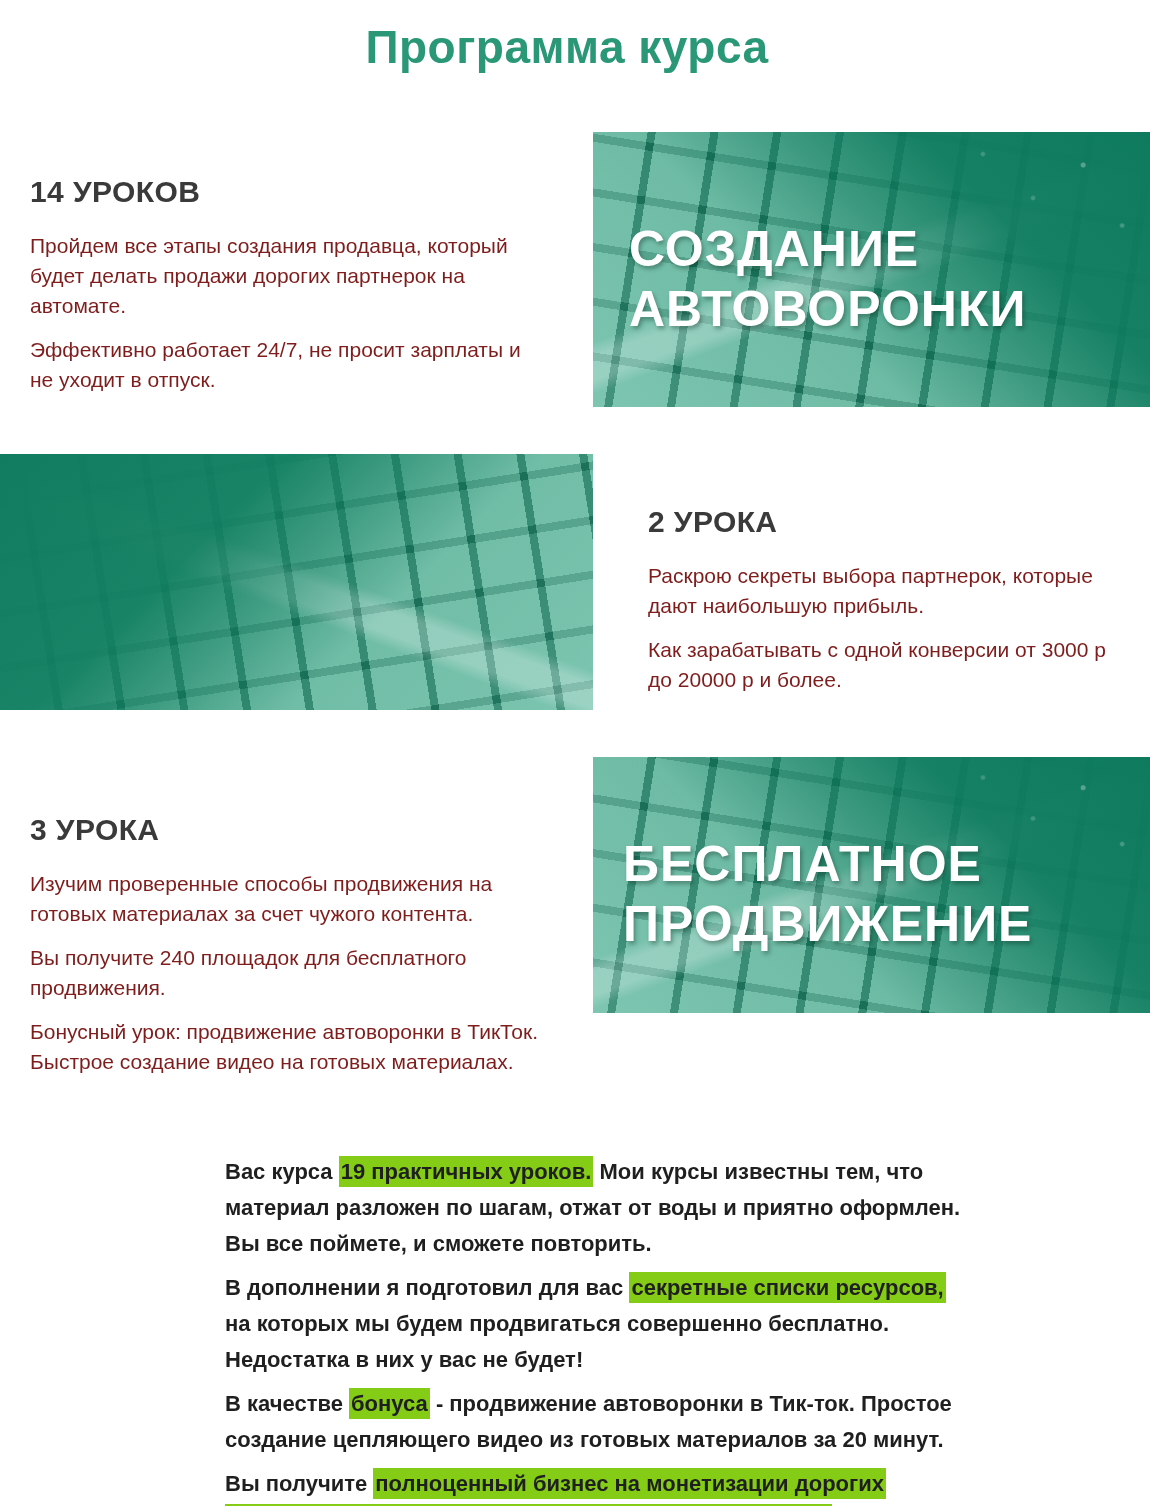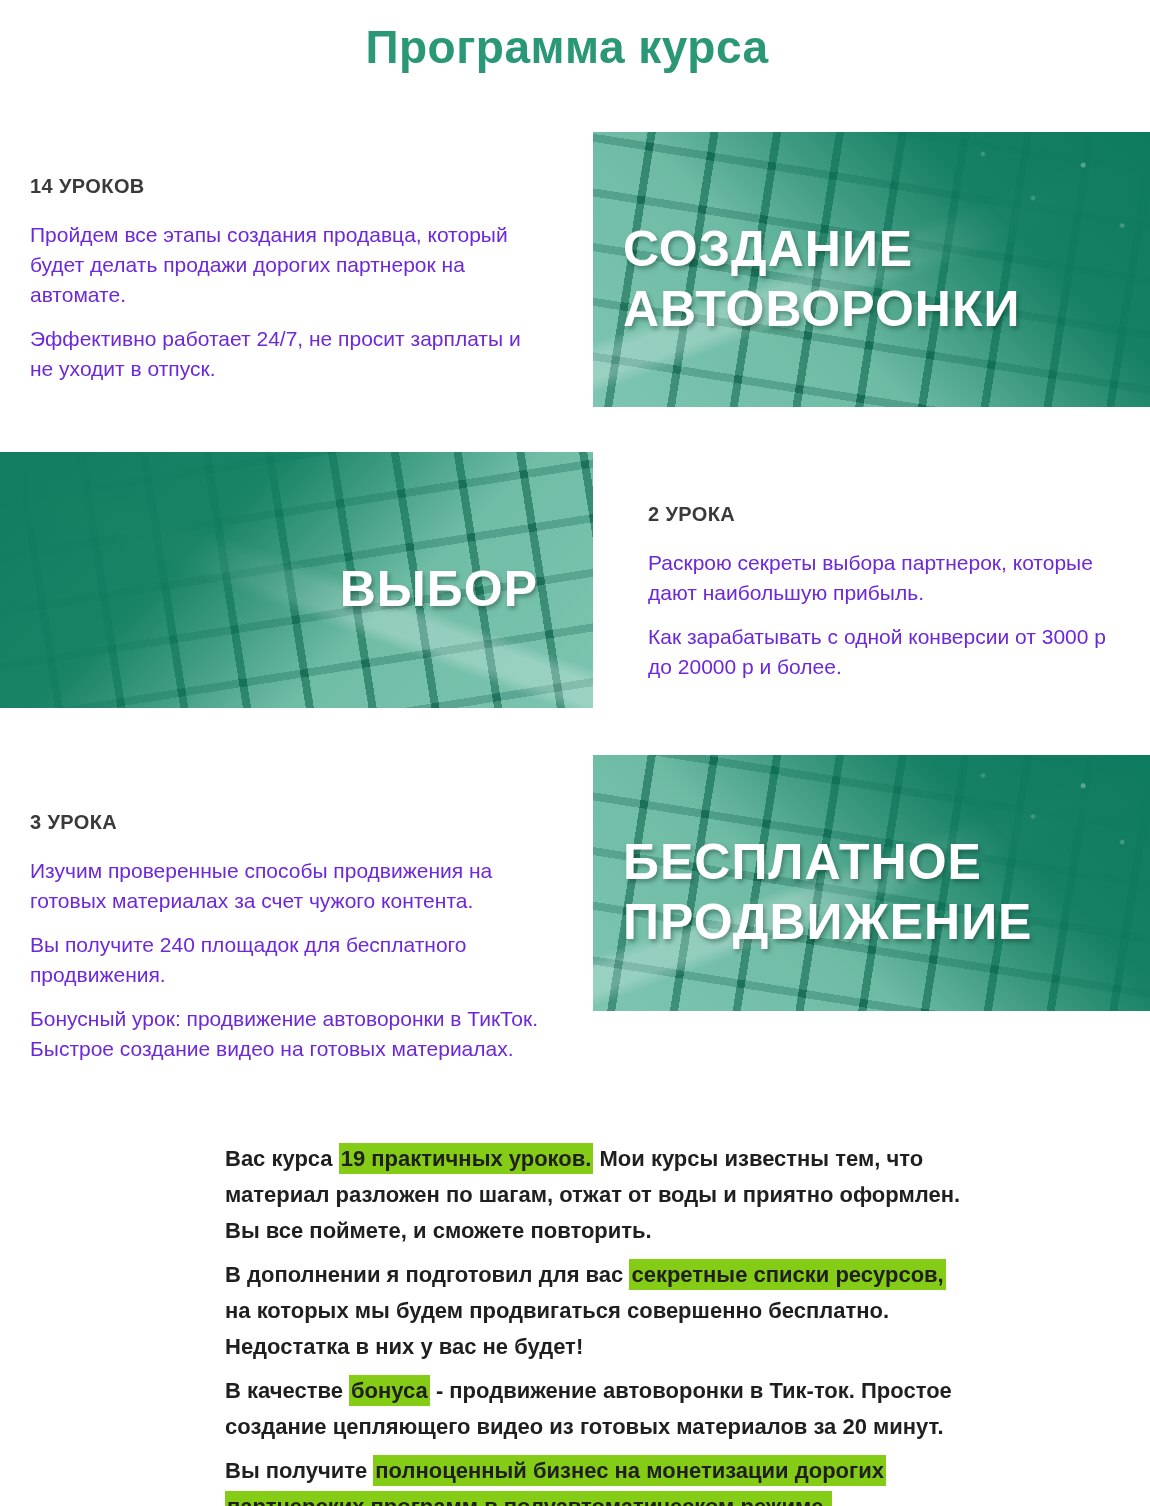--- a/index.html
+++ b/index.html
@@ -33,7 +33,7 @@
 
   h2.lessons {
     margin: 0 0 22px 0;
-    font-size: 20px;
+    font-size: 30px;
     font-weight: bold;
     letter-spacing: 0.4px;
     color: #3a3a3a;

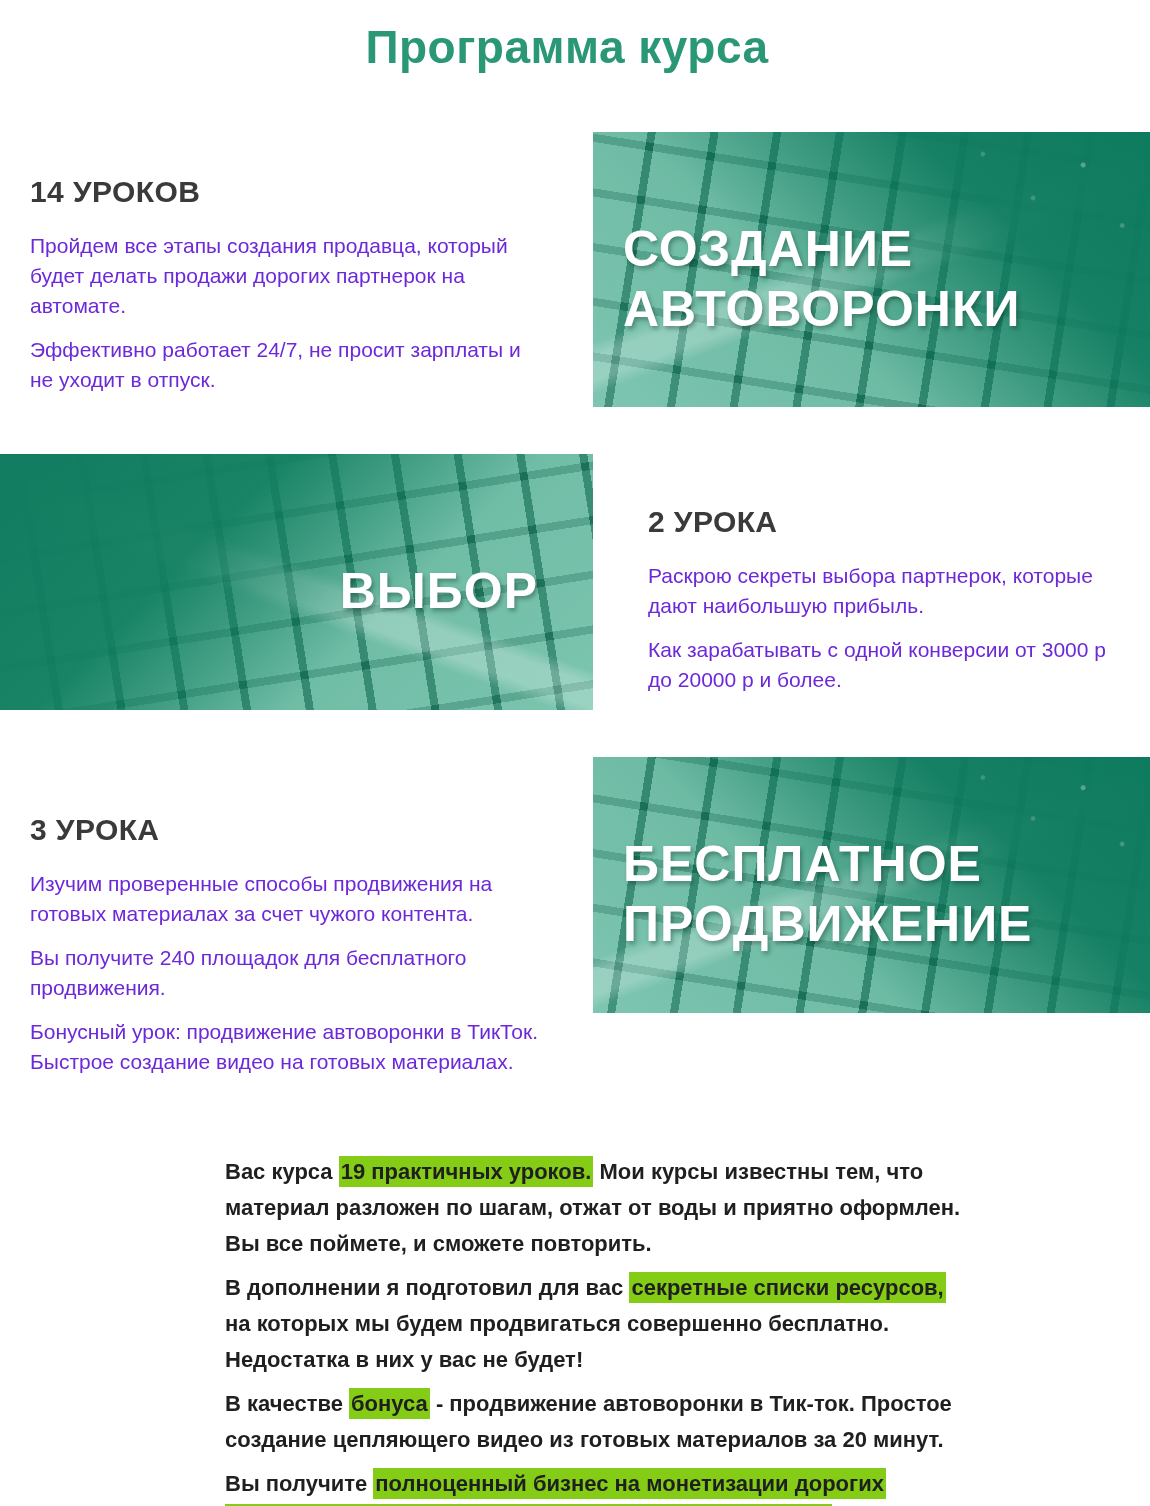--- a/index.html
+++ b/index.html
@@ -42,7 +42,7 @@
     margin: 0 0 14px 0;
     font-size: 21px;
     line-height: 30px;
-    color: #6d28d9;
+    color: #7f1d1d;
   }
 
   

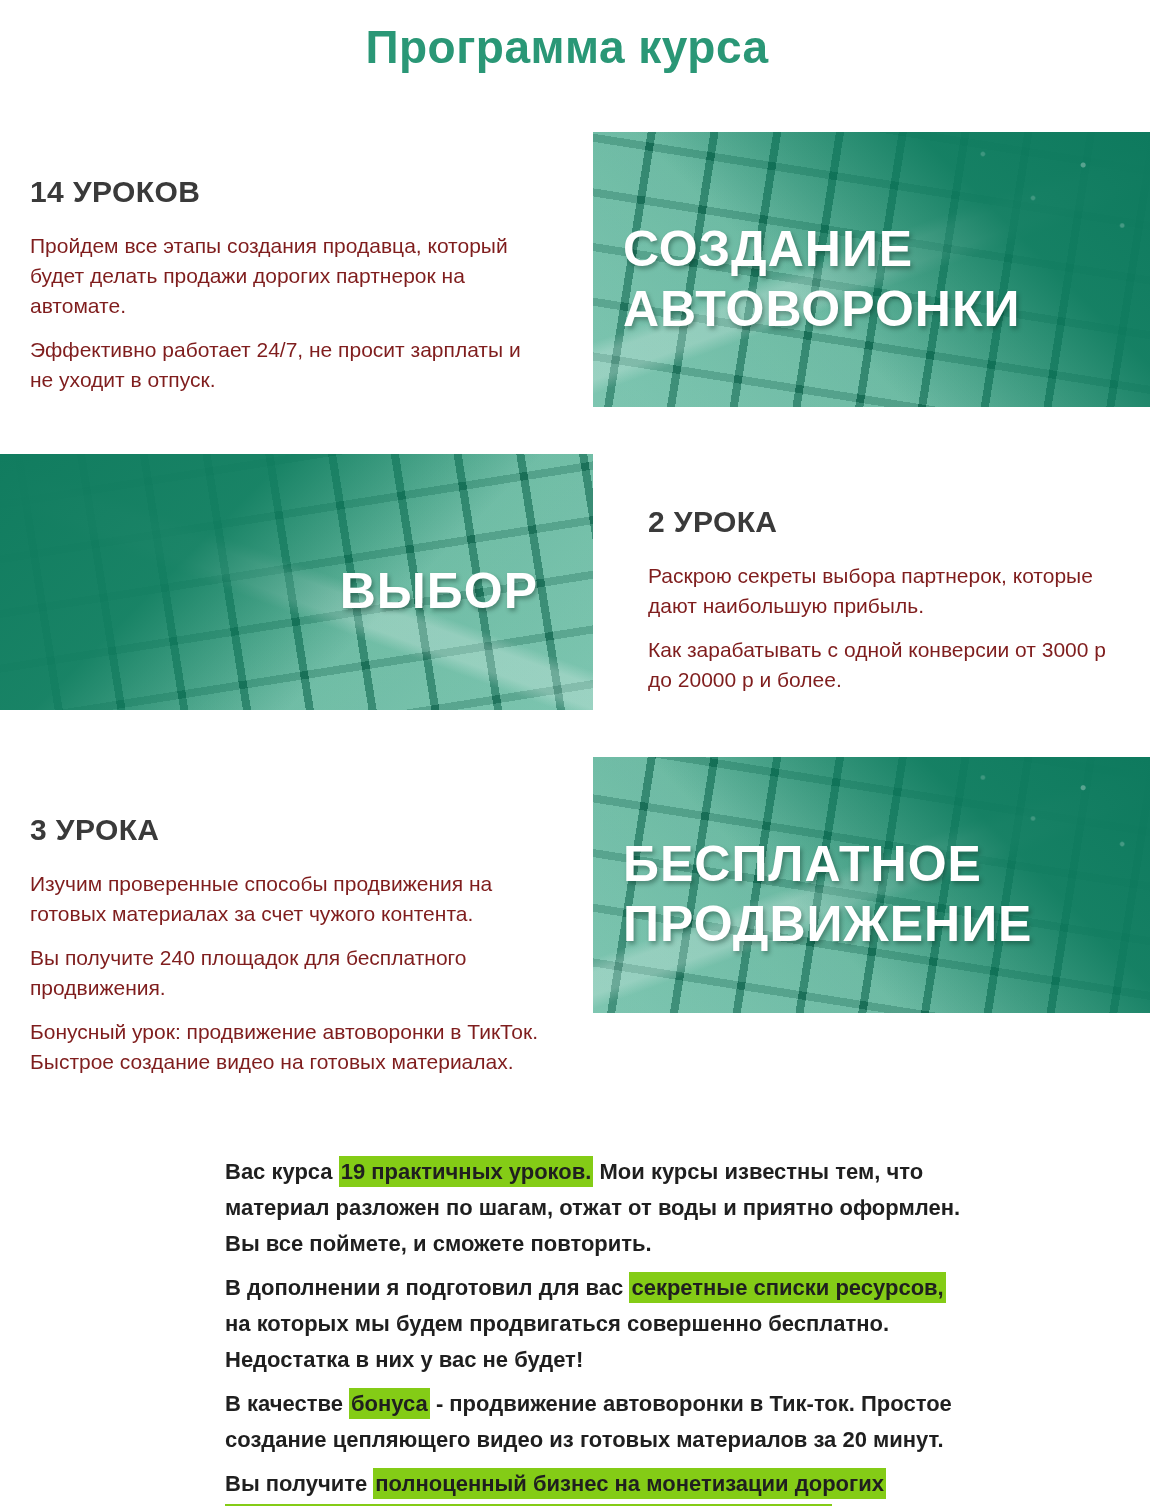--- a/index.html
+++ b/index.html
@@ -57,7 +57,7 @@
     color: #ffffff;
   }
   .card.w-fixed { flex: 0 0 593px; }
-  .h275 { height: 275px; }
+  .h275 { height: 275px; padding-left: 6px; }
   .h256 { height: 256px; }
   .h324 { height: 256px; }
 

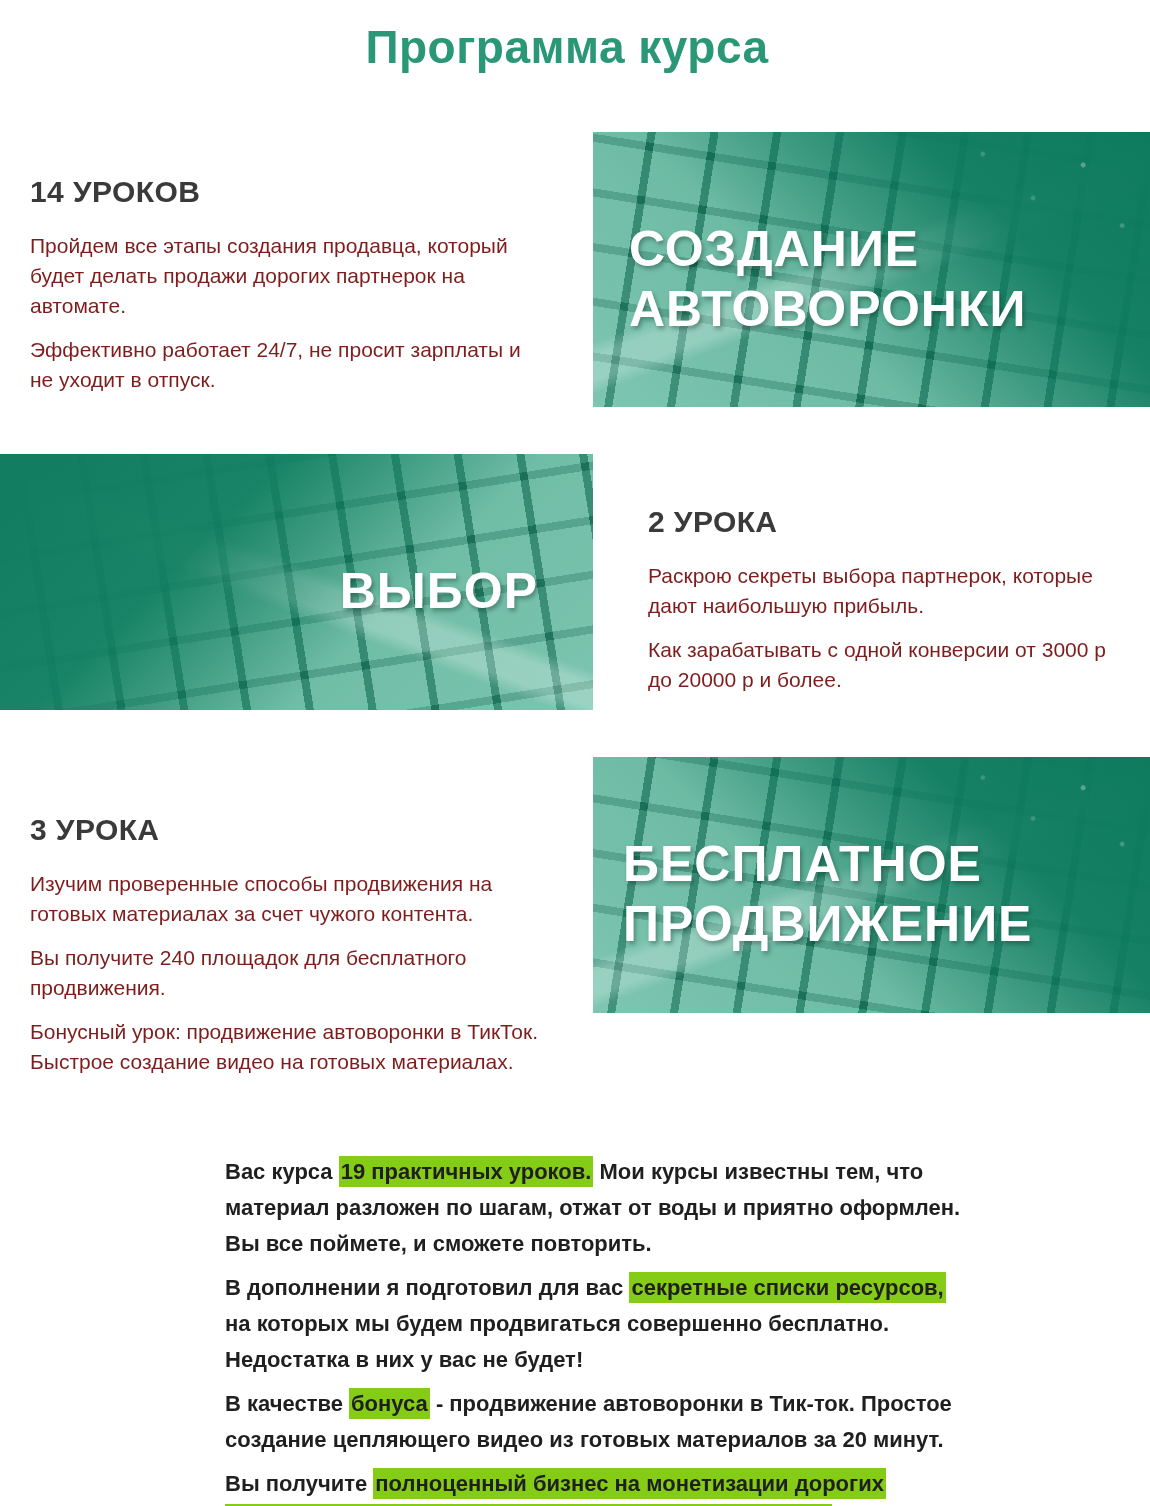--- a/index.html
+++ b/index.html
@@ -141,7 +141,6 @@
   <div class="row row-2">
     <div class="card corner-tl h256 w-fixed">
       <div class="card-title align-right">
-        <span class="line">ВЫБОР</span>
       </div>
     </div>
     <div class="text-col right-side">

